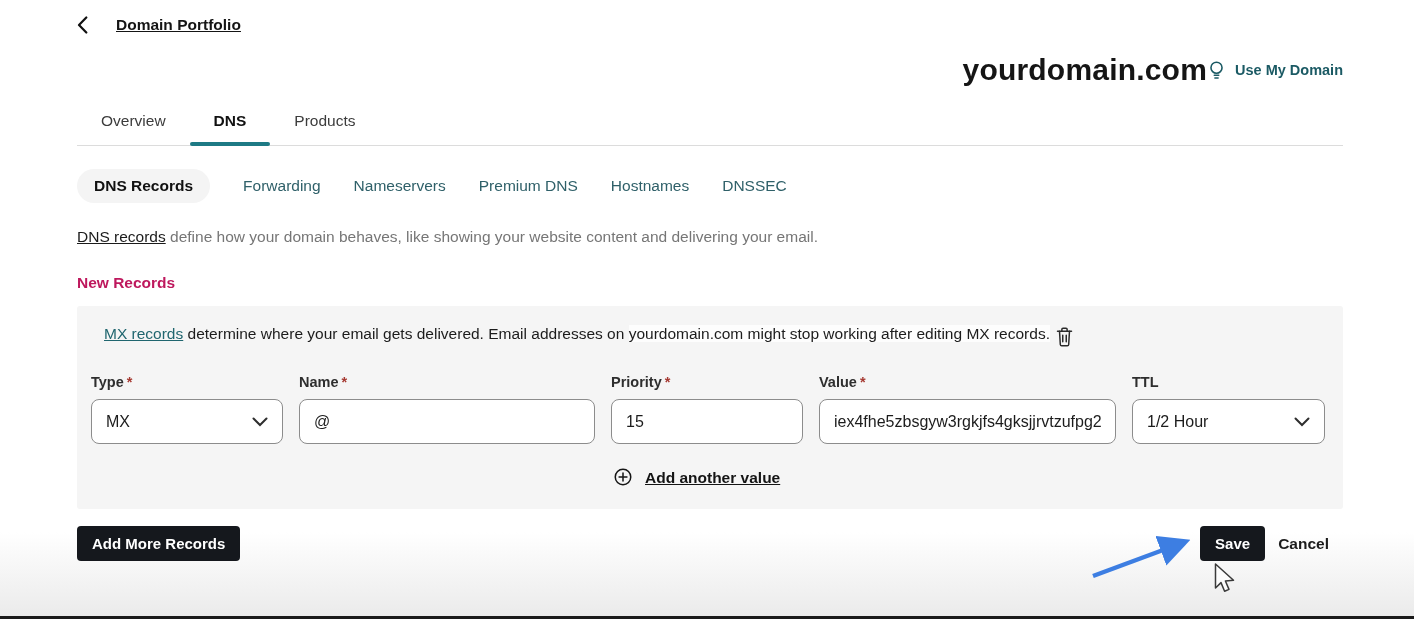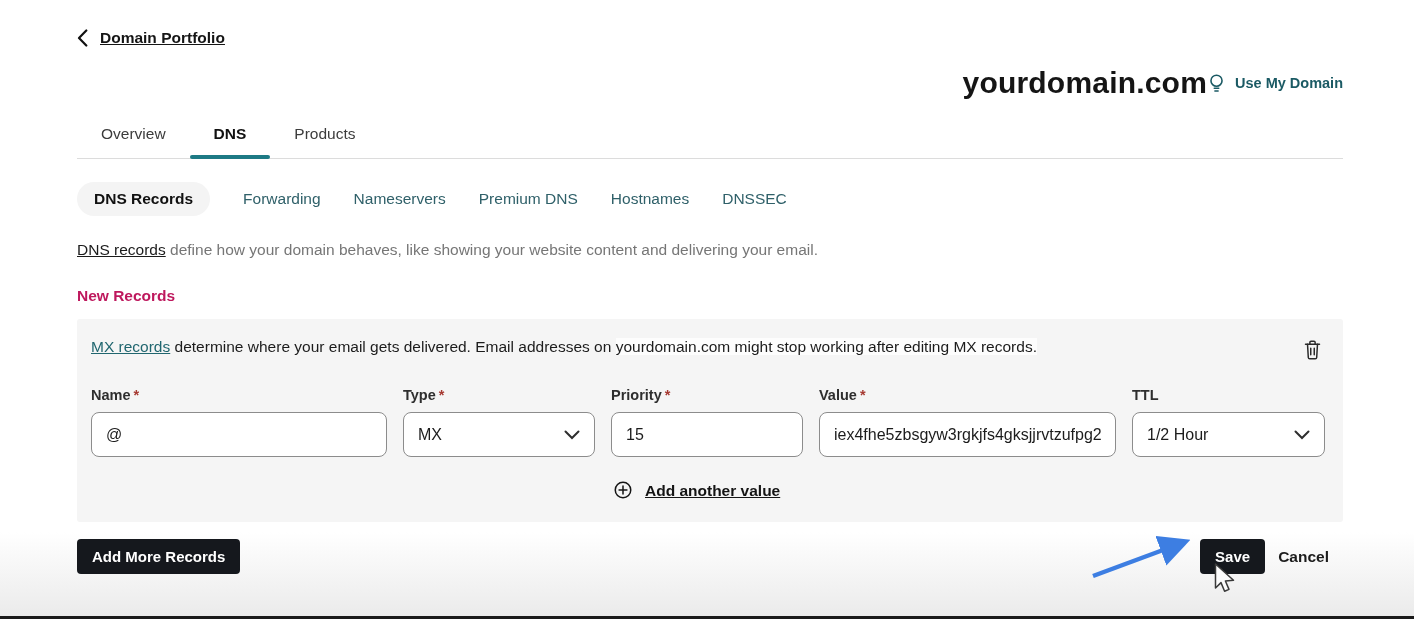--- a/index.html
+++ b/index.html
@@ -11,7 +11,7 @@
   .content{margin:0 71px 0 77px;}
 
   
-  .back-row{padding-top:29px;display:flex;align-items:center;gap:12px;text-decoration:underline;}
+  .back-row{padding-top:16px;display:flex;align-items:center;gap:28px;text-decoration:underline;}
   .back-row .chev{display:inline-flex;width:11px;height:18px;}
   .back-link{font-size:15.5px;font-weight:600;color:#151515;text-decoration:underline;cursor:pointer;}
 

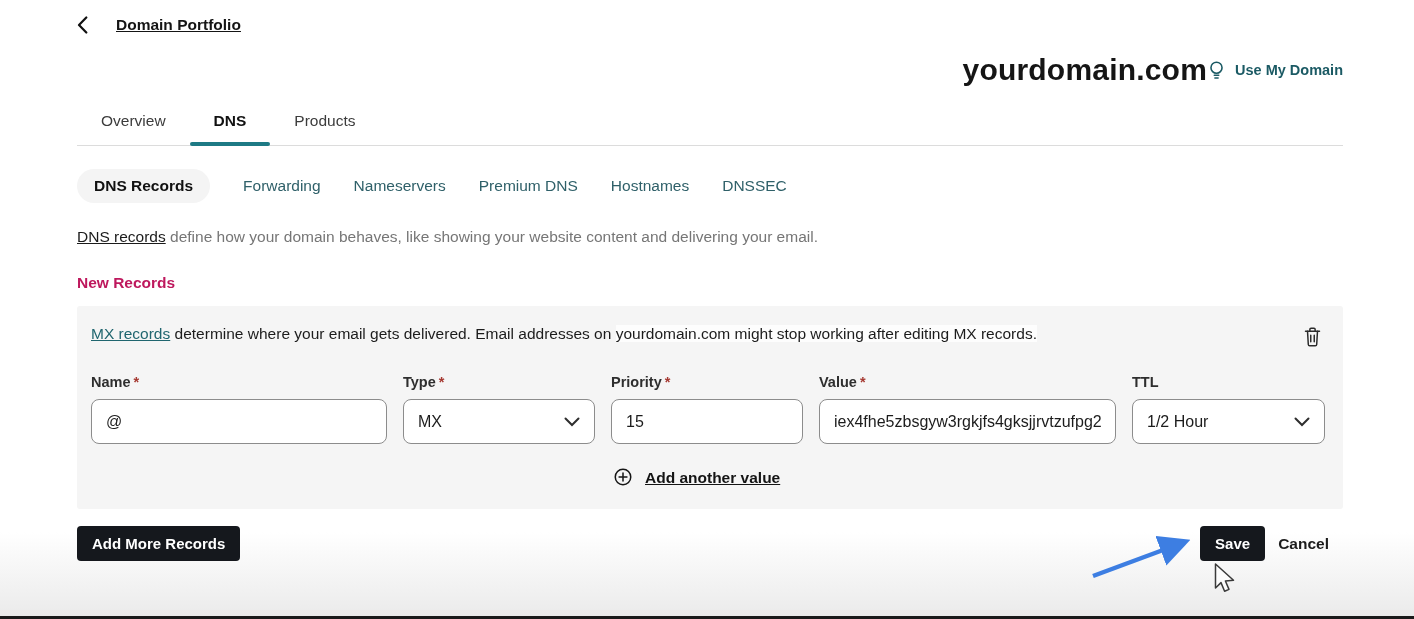--- a/index.html
+++ b/index.html
@@ -40,7 +40,7 @@
 
   
   .card{margin-top:14px;background:#f5f5f5;border-radius:3px;padding:13px 16px 22px 14px;}
-  .card-info{display:flex;justify-content:space-between;align-items:flex-start;}
+  .card-info{display:flex;justify-content:flex-start;align-items:flex-start;margin-left:13px;}
   .card-info p{margin:6px 0 0 0;font-size:15.5px;color:#1c1c1c;}
   .card-info a{color:#20666f;text-decoration:underline;cursor:pointer;}
   .card-info .hl{background:#fdfdfd;}

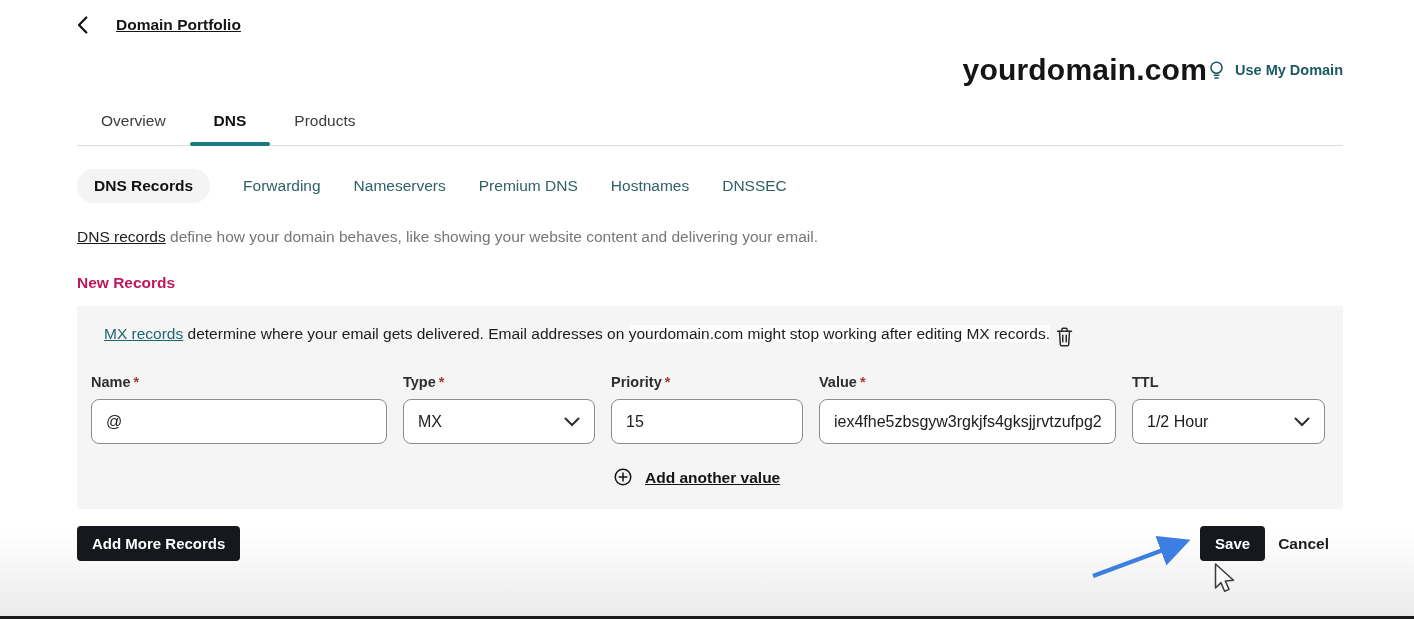--- a/index.html
+++ b/index.html
@@ -134,11 +134,6 @@
 
     <div class="fields">
       <div class="field">
-        <div class="field-label"><span>Name</span><span class="req">*</span></div>
-        <input class="control w-name" type="text" value="@" style="">
-      </div>
-
-      <div class="field">
         <div class="field-label"><span>Type</span><span class="req">*</span></div>
         <div class="control select w-type">
           <span>MX</span>
@@ -151,6 +146,11 @@
       </div>
 
       <div class="field">
+        <div class="field-label"><span>Name</span><span class="req">*</span></div>
+        <input class="control w-name" type="text" value="@" style="">
+      </div>
+
+      <div class="field">
         <div class="field-label"><span>Priority</span><span class="req">*</span></div>
         <input class="control w-priority" type="text" value="15" style="">
       </div>

